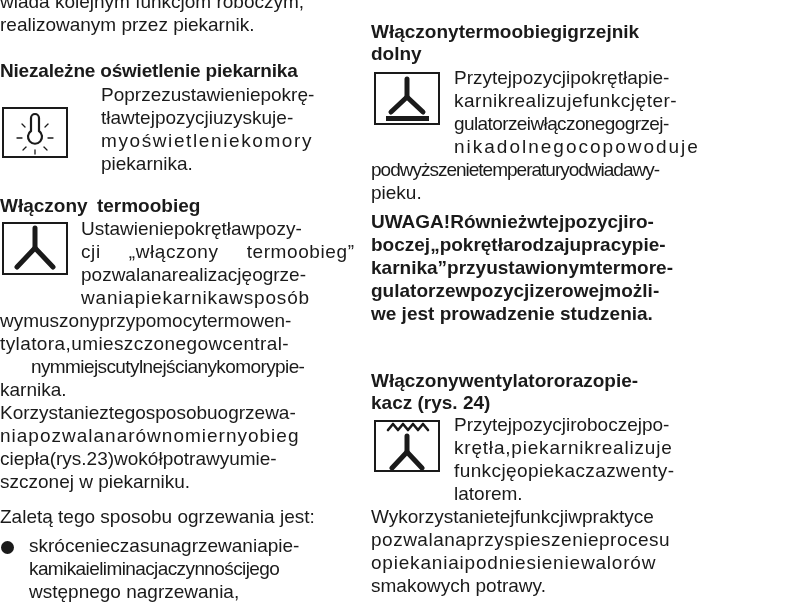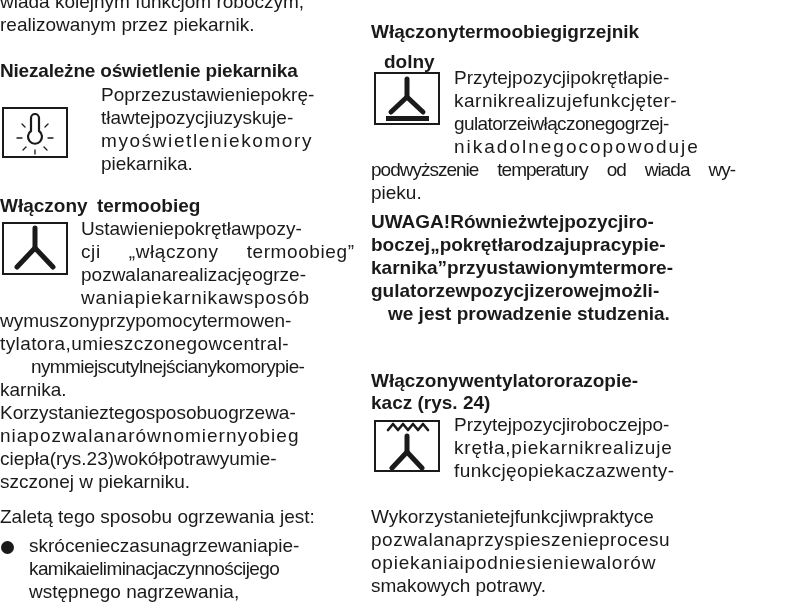--- a/index.html
+++ b/index.html
@@ -215,7 +215,7 @@
     <span>i</span>
     <span>grzejnik</span>
   </div>
-  <div class="line bold" style="top:50px;margin-left:13px;">dolny</div>
+  <div class="line bold" style="top:42px;">dolny</div>
 
   <div class="icon-box" style="left:3px; top:72px; width:66px; height:53px;">
     <svg width="62" height="49" viewBox="0 0 62 49">

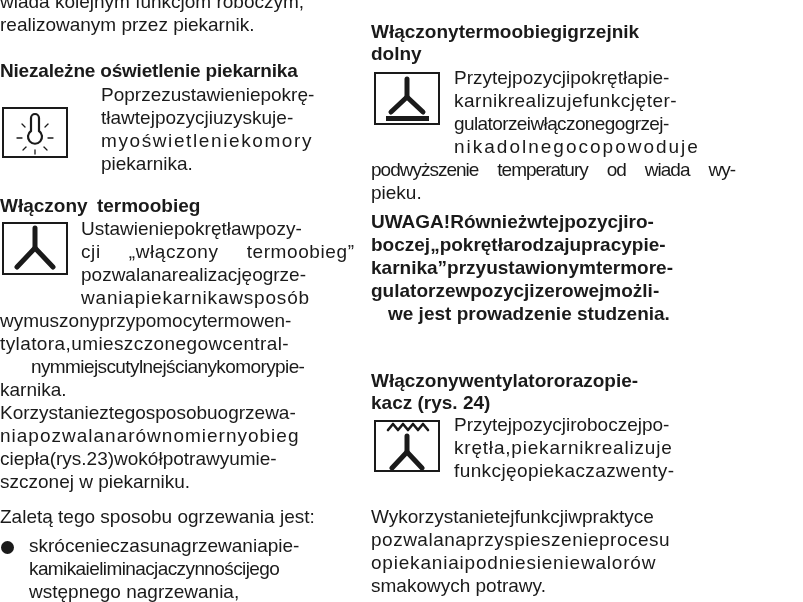--- a/index.html
+++ b/index.html
@@ -52,7 +52,7 @@
       background: #1a1a1a;
     }
     .condensed { letter-spacing: -0.6px; }
-    .condensed2 { letter-spacing: -1px; gap: 19px; }
+    .condensed2 { letter-spacing: -1px; }
   </style>
 </head>
 <body>

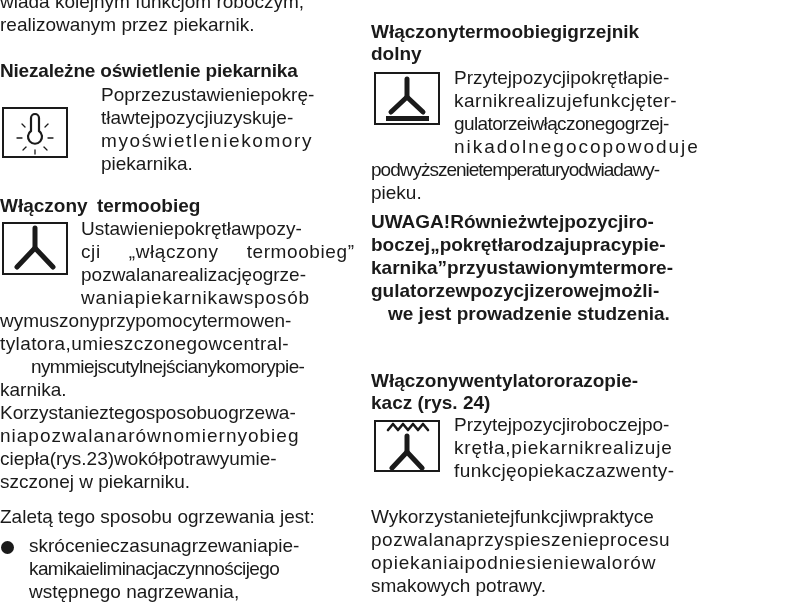--- a/index.html
+++ b/index.html
@@ -294,7 +294,7 @@
         <span>zerowej</span>
         <span>możli-</span>
       </div>
-    <div style="height:23px;margin-left:17px;">we jest prowadzenie studzenia.</div>
+    <div style="height:23px;">we jest prowadzenie studzenia.</div>
   </div>
 
   <div class="bold just" style="position:absolute; top:369px; left:0; width:342px;">

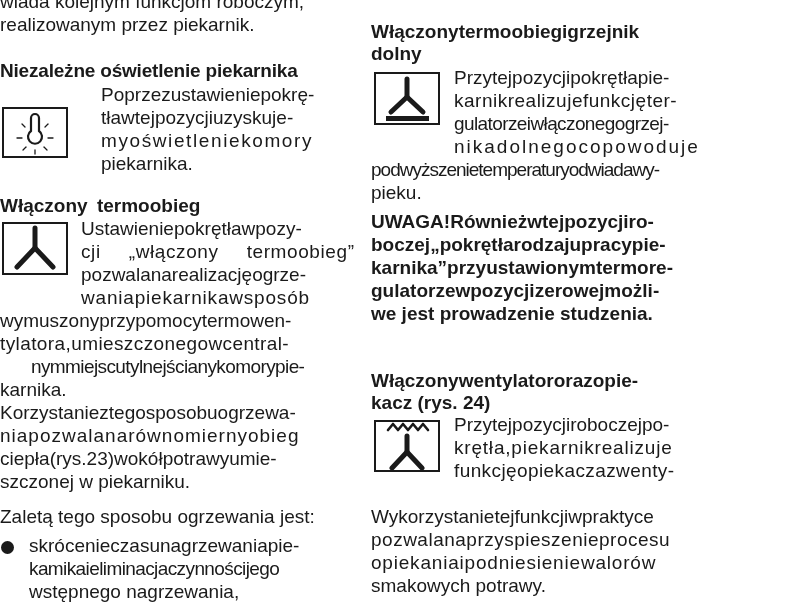--- a/index.html
+++ b/index.html
@@ -334,6 +334,7 @@
         <span>z</span>
         <span>wenty-</span>
       </div>
+    <div style="height:23px;">latorem.</div>
   </div>
 
   <div style="position:absolute; left:0; top:505px; width:342px;">

